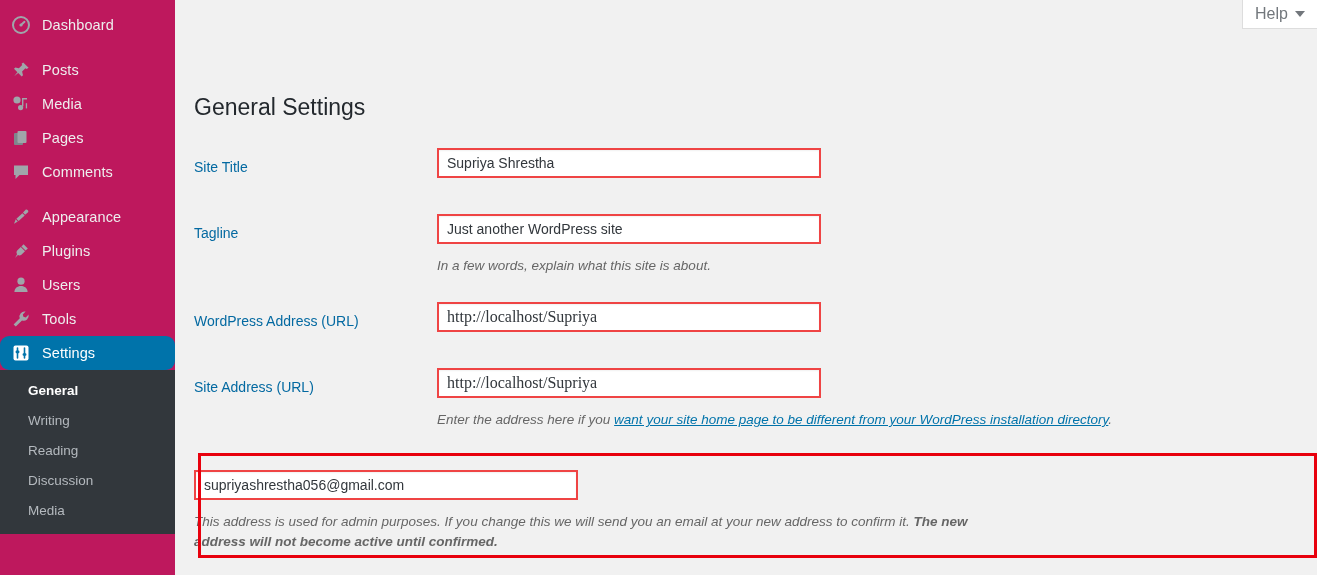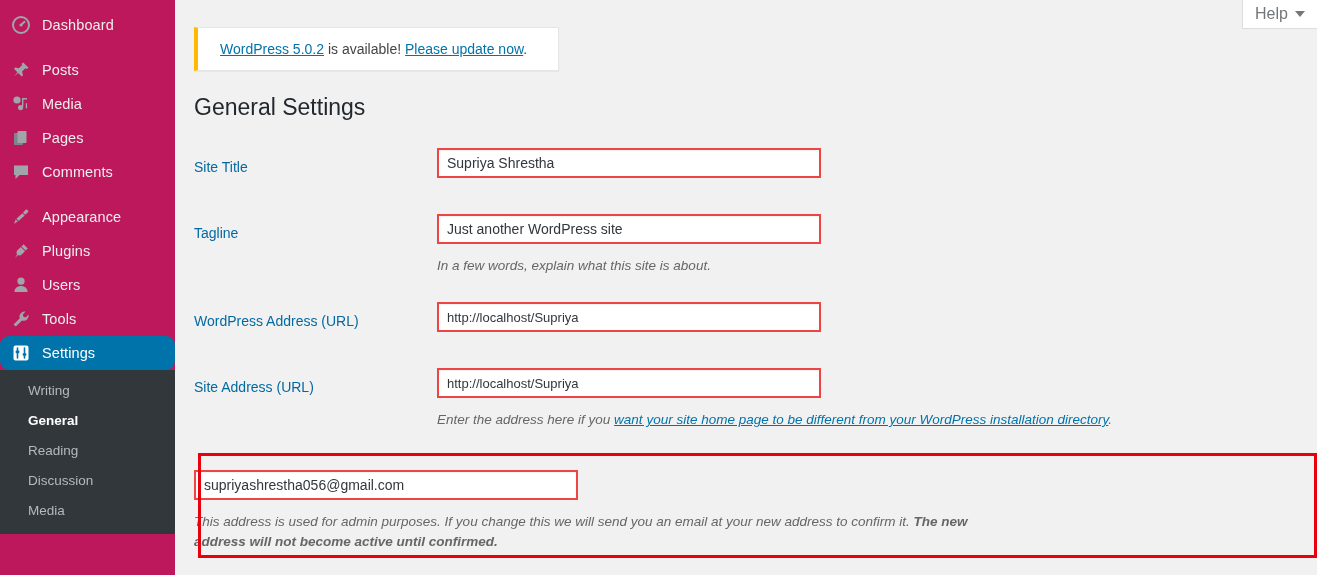--- a/index.html
+++ b/index.html
@@ -318,9 +318,6 @@
       <span class="caret-down"></span>
     </div>
 
-    <div id="update-notice">
-      <span><a>WordPress 5.0.2</a><span> is available! </span><a>Please update now</a><span>.</span></span>
-    </div>
 
     <h1 id="page-title">General Settings</h1>
 

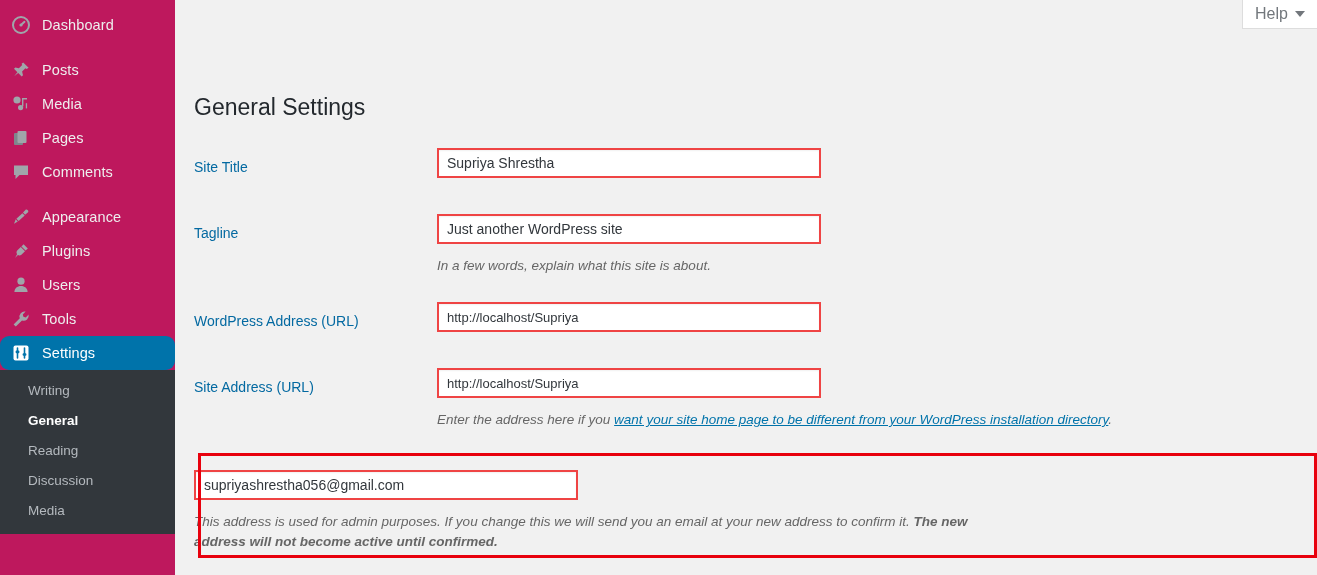--- a/index.html
+++ b/index.html
@@ -154,8 +154,8 @@
     outline: none;
   }
   .text-input.mono {
-    font-family: Liberation Sans, sans-serif;
-    font-size: 13px;
+    font-family: Liberation Serif, serif;
+    font-size: 16px;
   }
   .desc {
     font-size: 13.5px;

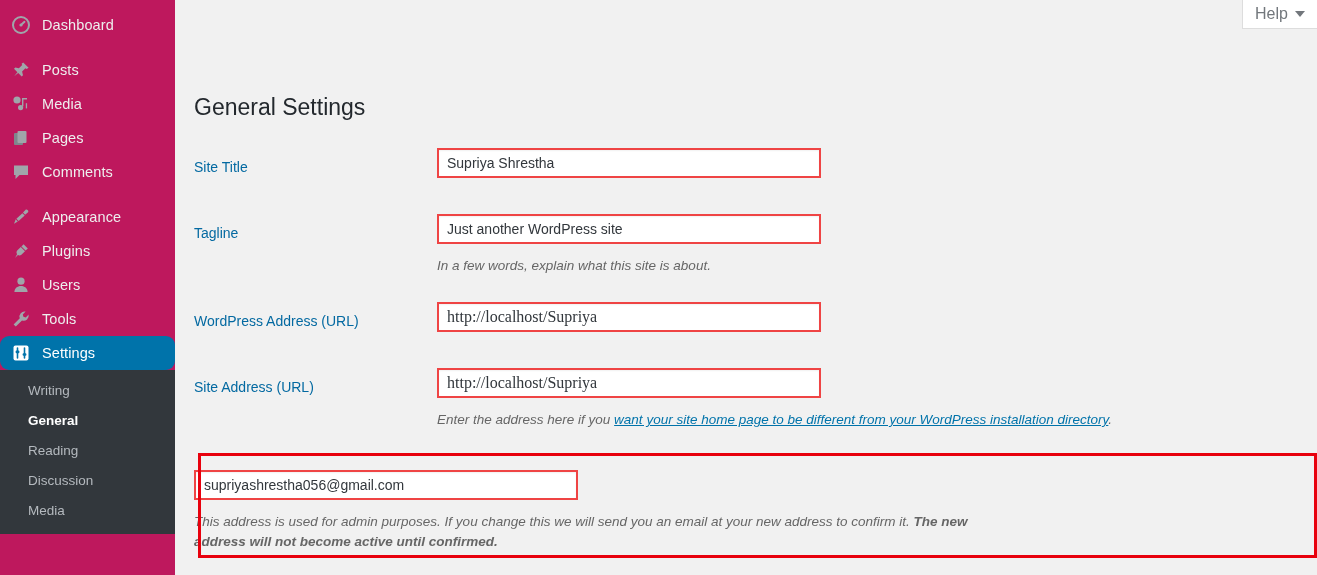--- a/index.html
+++ b/index.html
@@ -303,8 +303,8 @@
     </div>
 
     <div id="submenu">
+      <span class="sub-item current">General</span>
       <span class="sub-item">Writing</span>
-      <span class="sub-item current">General</span>
       <span class="sub-item">Reading</span>
       <span class="sub-item">Discussion</span>
       <span class="sub-item">Media</span>

